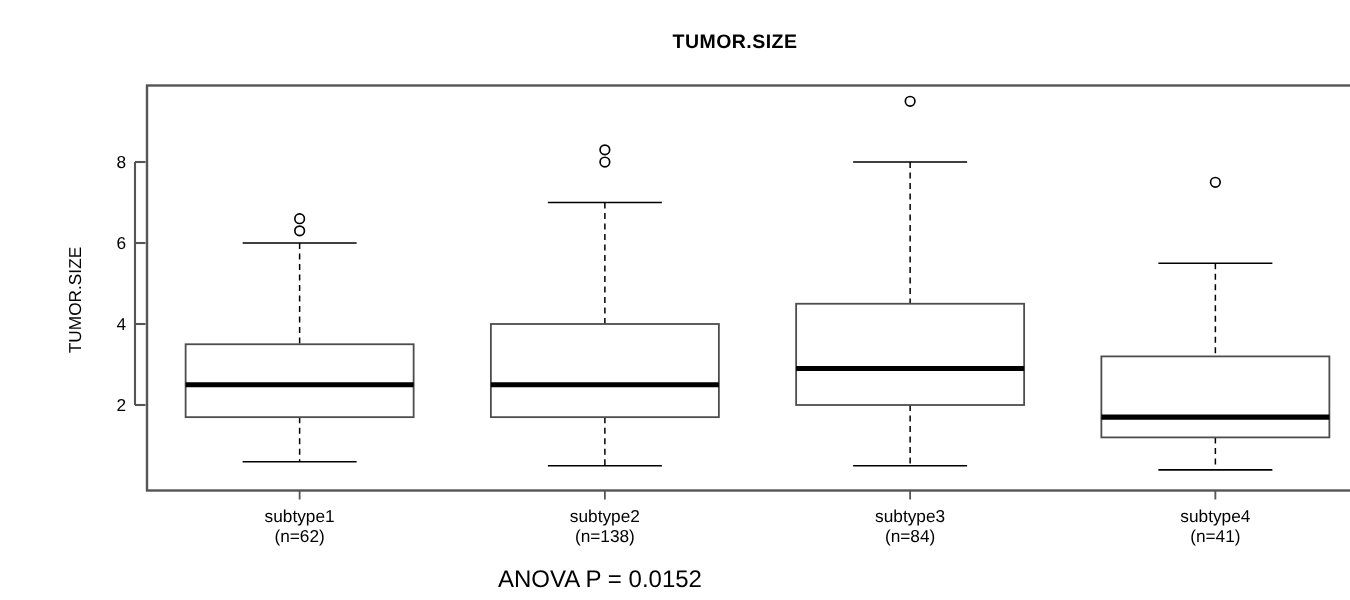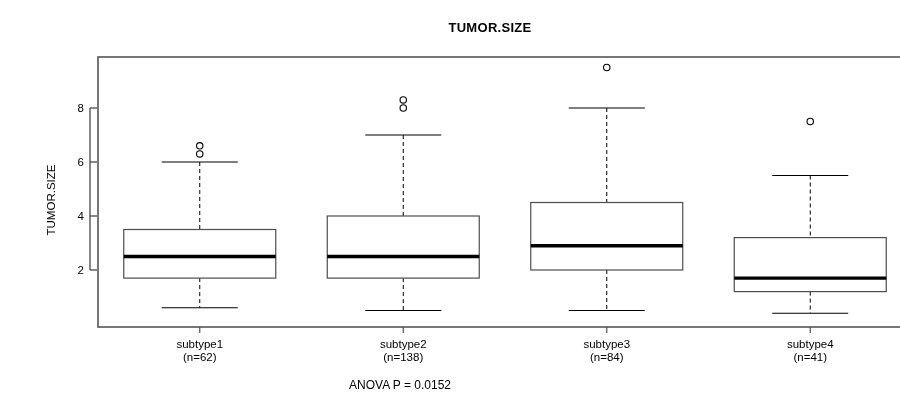--- a/index.html
+++ b/index.html
@@ -36,7 +36,7 @@
     left: 0;
     width: 720px;
     text-align: center;
-    font-size: 12px;
+    font-size: 16px;
   }
   .y-axis-title {
     position: absolute;

